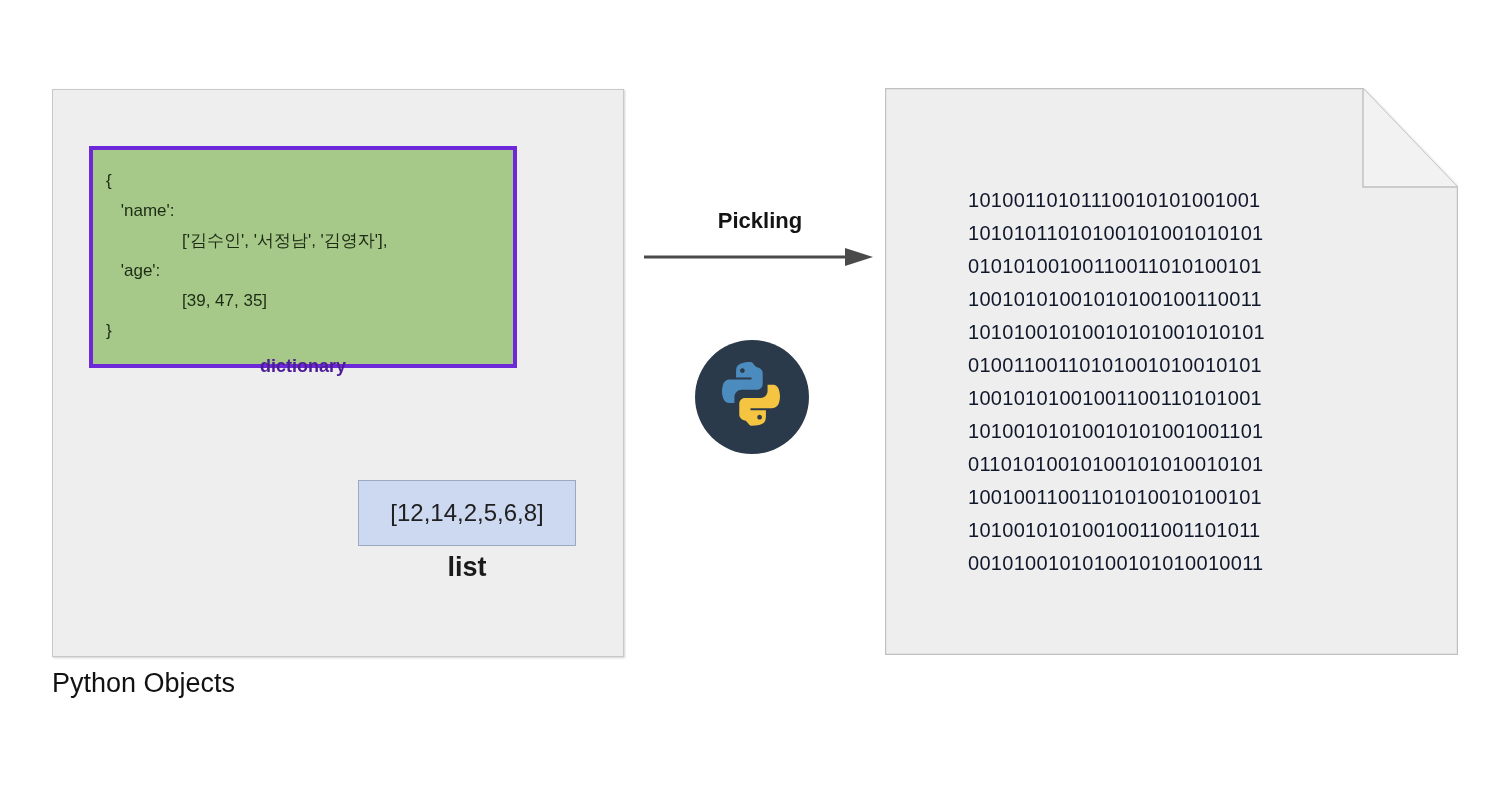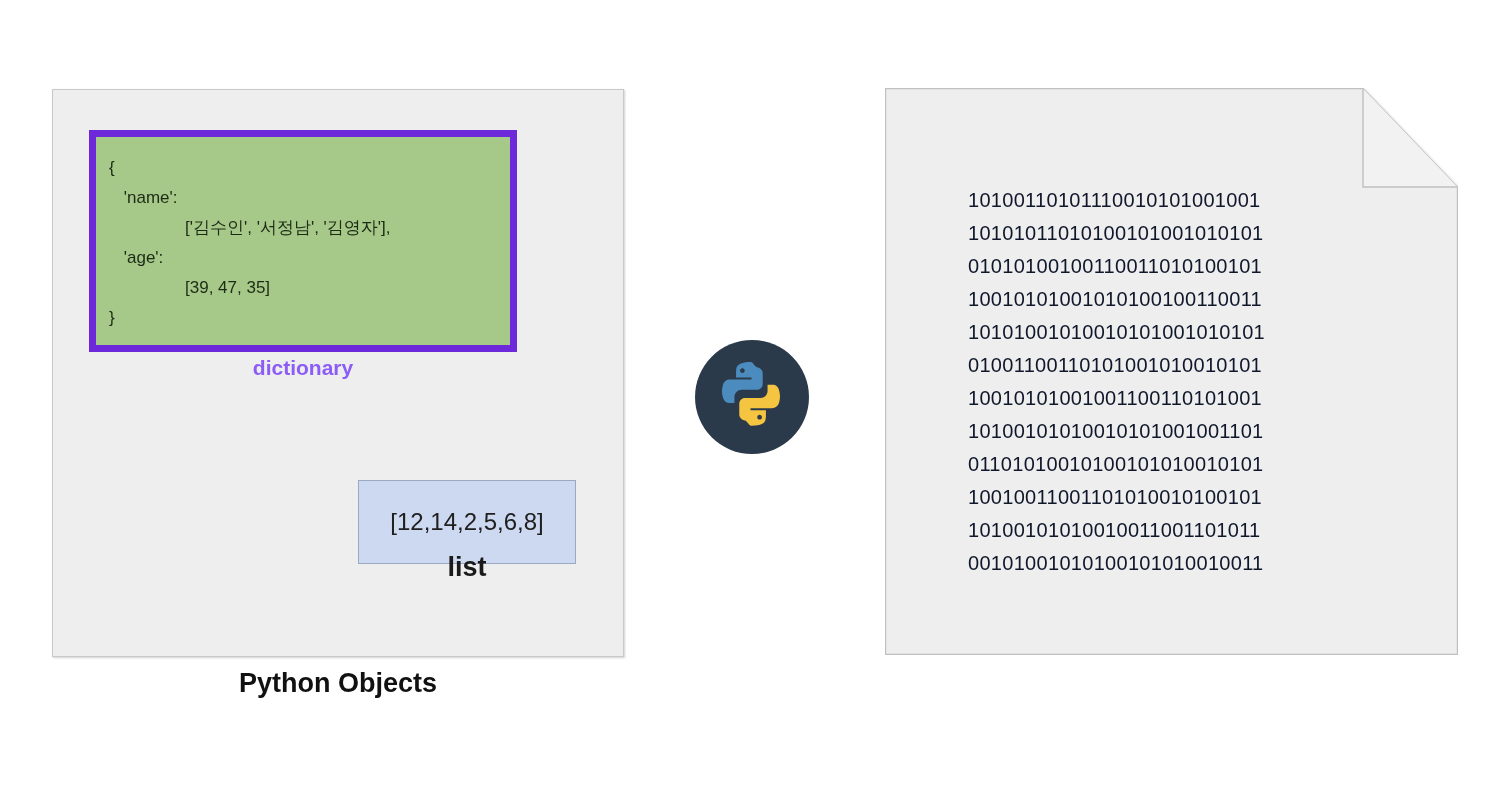--- a/index.html
+++ b/index.html
@@ -39,11 +39,11 @@
   .dict-box {
     position: absolute;
     left: 36px;
-    top: 40px;
+    top: 56px;
     width: 428px;
     height: 222px;
     background: #a6c98a;
-    border: 7px solid #6d28d9;
+    border: 4px solid #6d28d9;
     box-sizing: border-box;
   }
 

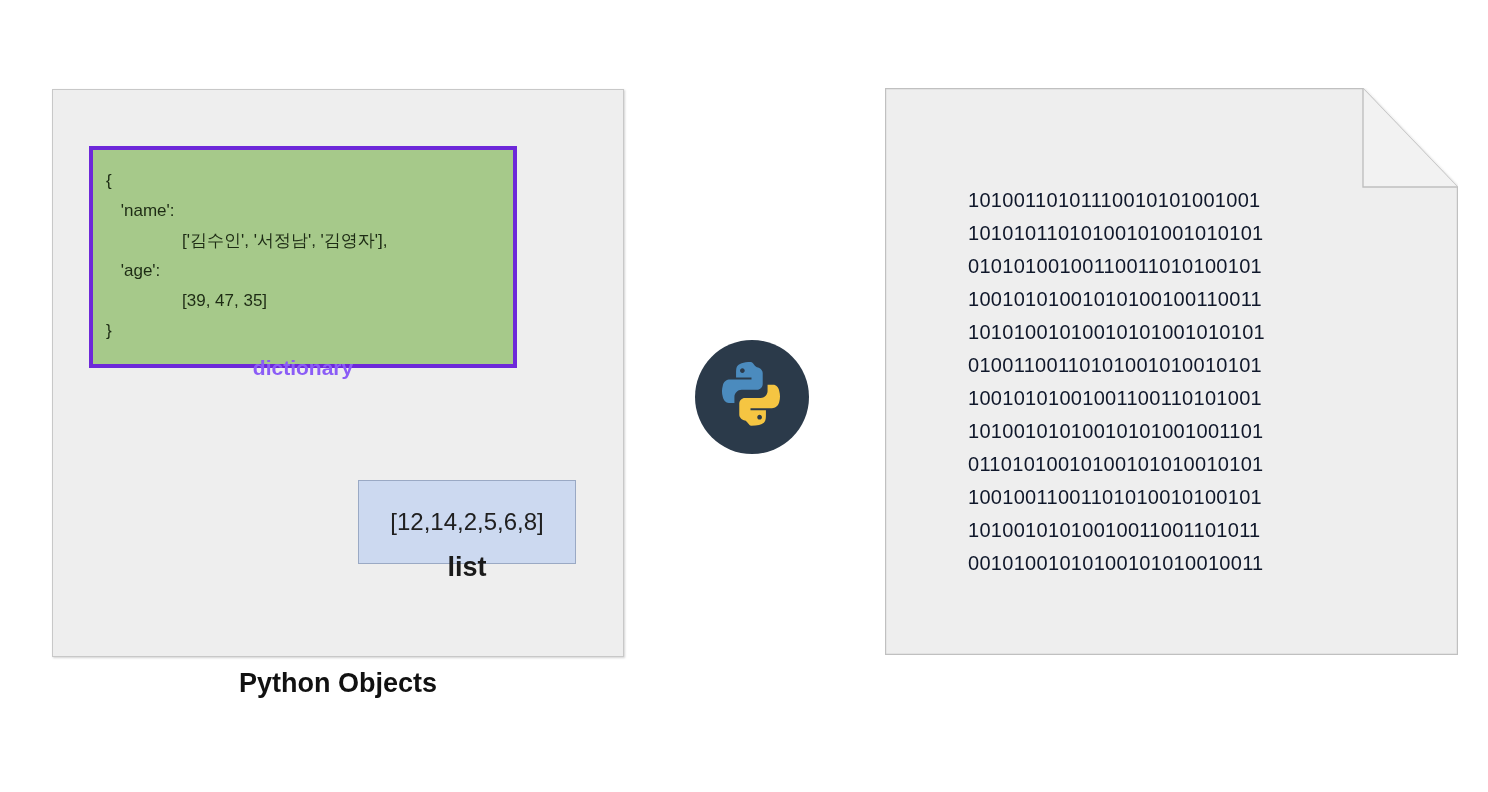--- a/index.html
+++ b/index.html
@@ -219,6 +219,13 @@
   </div>
 
 
+  <div class="arrow-group" id="grp-pickling">
+    <div class="arrow-label" id="lbl-pickling">Pickling</div>
+    <svg class="arrow-svg" id="svg-pickling" width="240" height="26" viewBox="0 0 240 26">
+      <line x1="4" y1="13" x2="205" y2="13" stroke="#4a4a4a" stroke-width="3.2"></line>
+      <polygon points="205,4 233,13 205,22" fill="#4a4a4a"></polygon>
+    </svg>
+  </div>
 
 
   <svg class="py-logo" viewBox="0 0 118 118">

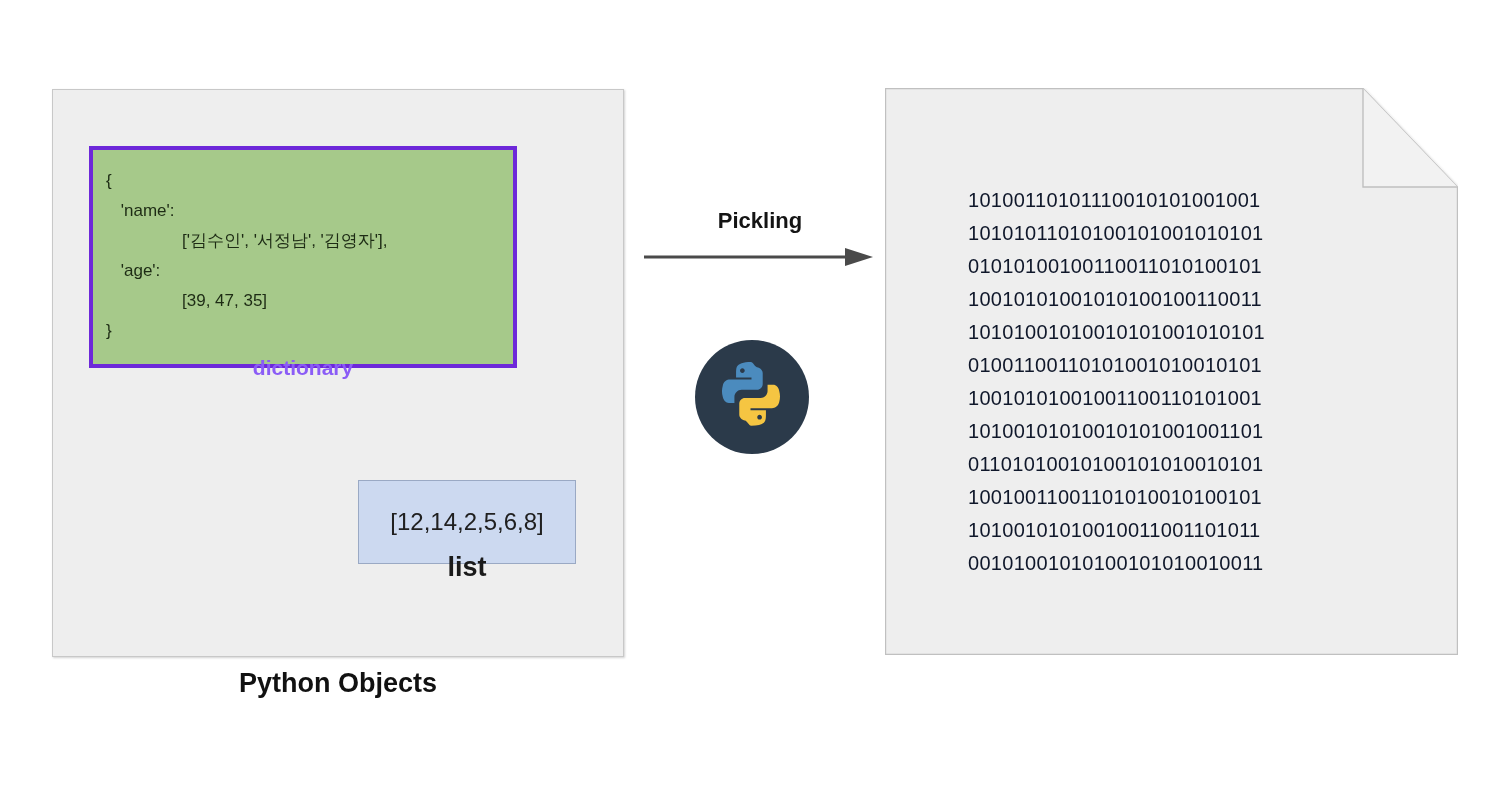--- a/index.html
+++ b/index.html
@@ -66,9 +66,9 @@
     top: 266px;
     width: 428px;
     text-align: center;
-    font-size: 21px;
-    font-weight: bold;
-    color: #8b5cf6;
+    font-size: 18px;
+    font-weight: bold;
+    color: #4c1d95;
   }
 
   .list-box {

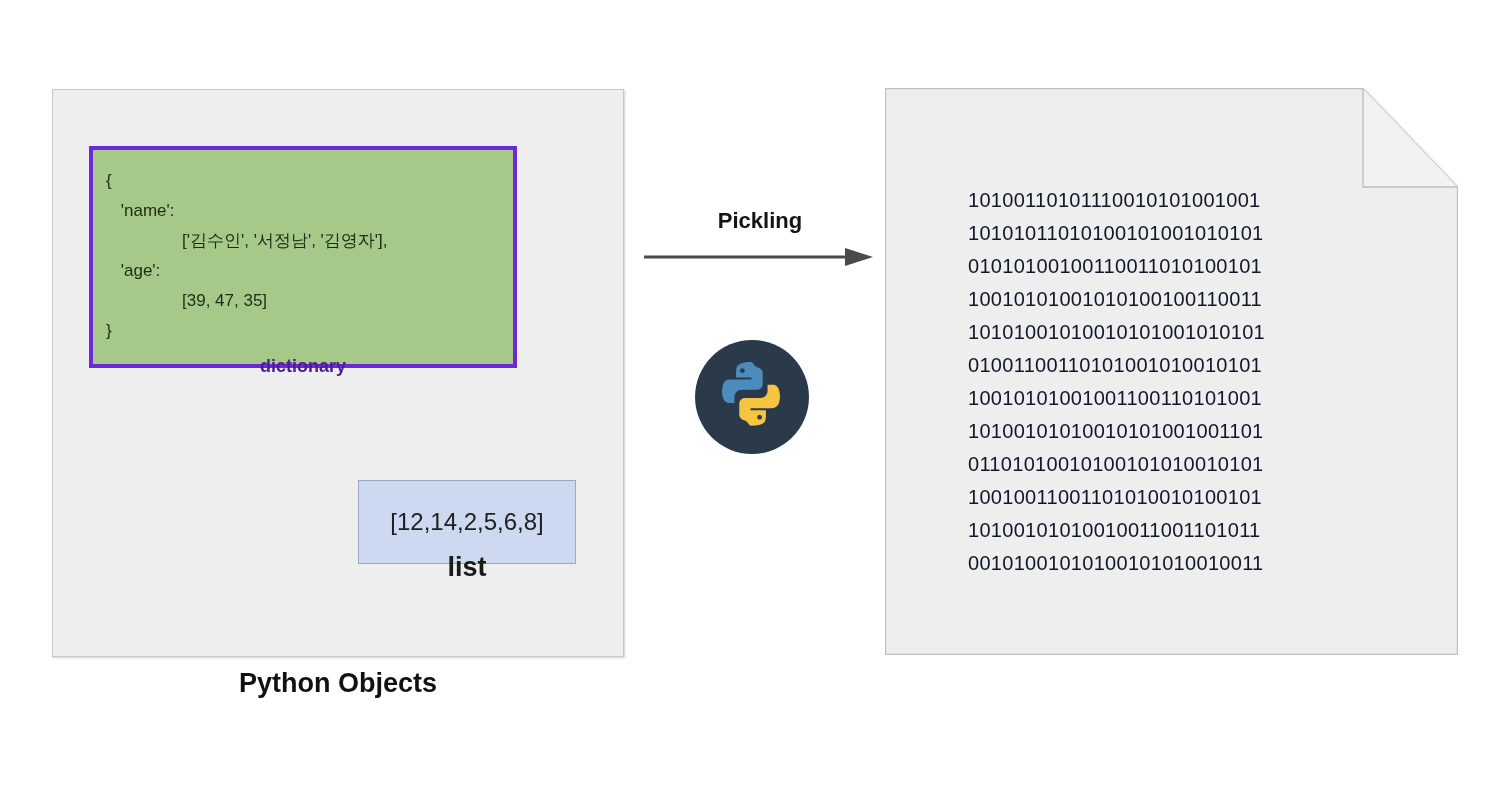--- a/index.html
+++ b/index.html
@@ -76,7 +76,7 @@
     left: 305px;
     top: 390px;
     width: 218px;
-    height: 84px;
+    height: 66px;
     background: #ccd9f0;
     border: 1px solid #9aa9c4;
     box-sizing: border-box;

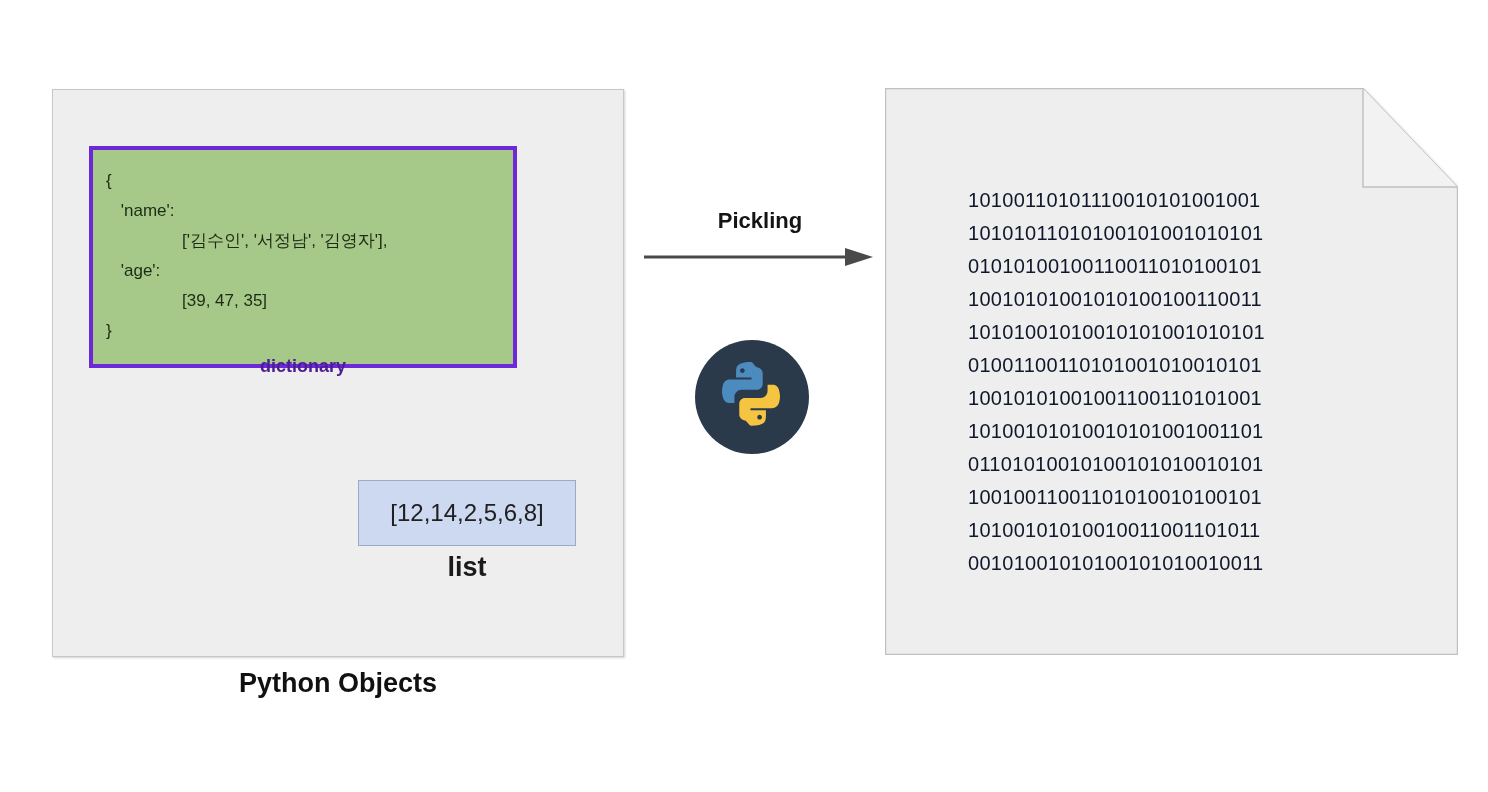--- a/index.html
+++ b/index.html
@@ -131,9 +131,9 @@
   .caption-major {
     position: absolute;
     font-size: 27px;
-    font-weight: bold;
+    font-weight: normal;
     color: #111111;
-    text-align: center;
+    text-align: left;
   }
   #cap-objects { left: 52px; top: 668px; width: 572px; }
   #cap-file    { left: 885px; top: 668px; width: 573px; }

